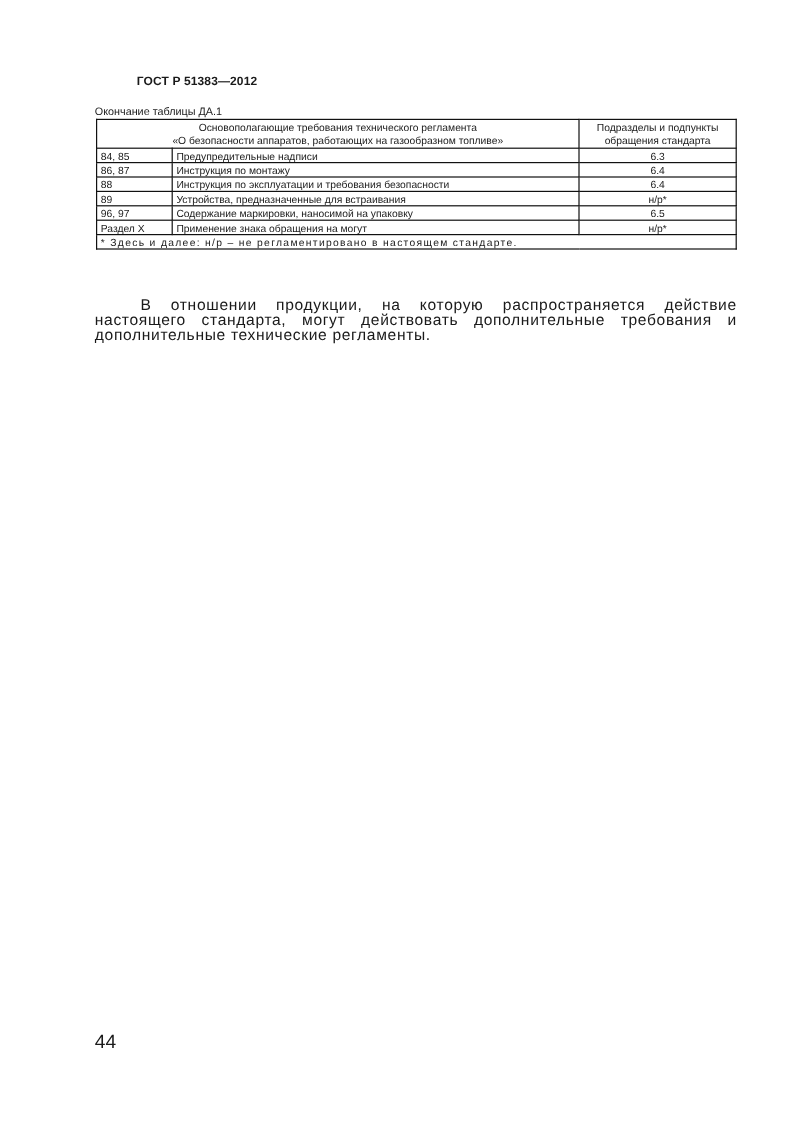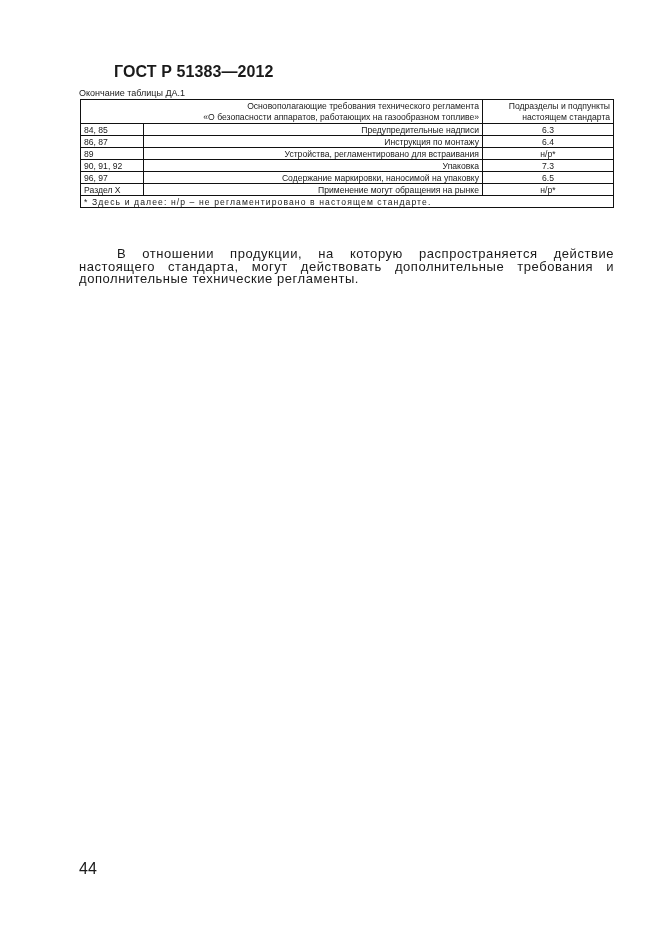--- a/index.html
+++ b/index.html
@@ -9,7 +9,7 @@
   }
   .doc-code {
     position: absolute; left: 79px; top: 63px;
-    font-size: 16px; font-weight: bold; letter-spacing: 0.1px; padding-left: 35px;
+    font-size: 10px; font-weight: bold; letter-spacing: 0.1px; padding-left: 35px;
   }
   .table-caption {
     position: absolute; left: 79px; top: 88px;

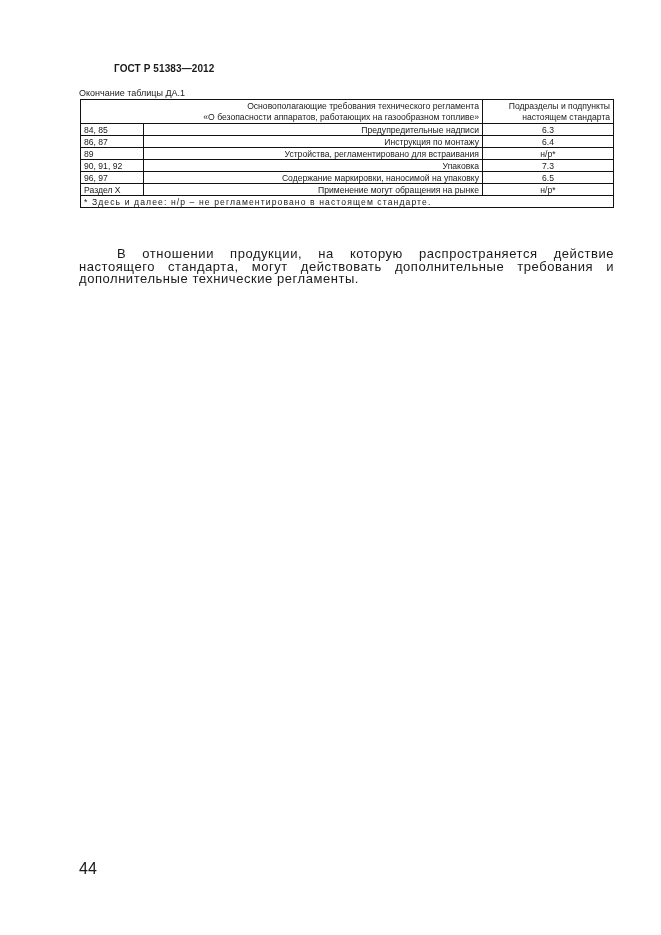--- a/index.html
+++ b/index.html
@@ -23,7 +23,7 @@
     border: 1px solid #111; padding: 0 3px; font-weight: normal; vertical-align: middle;
   }
   table.req { border: 1.5px solid #111; }
-  table.req th { height: 23px; text-align: right; line-height: 10.5px; }
+  table.req th { height: 23px; text-align: center; line-height: 10.5px; }
   table.req td { height: 11px; }
   td.c-num { width: 56px; text-align: left; }
   td.c-sec { width: 124px; text-align: center; margin-top: 21px; }

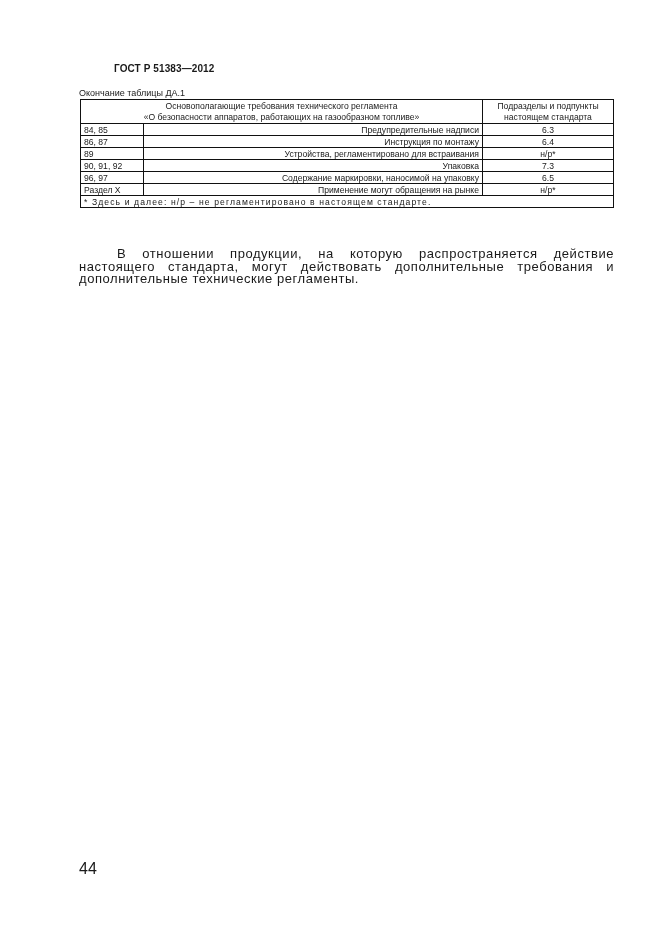--- a/index.html
+++ b/index.html
@@ -54,7 +54,7 @@
       </th>
       <th>
         <span>Подразделы и подпункты</span><br>
-        <span>настоящем стандарта</span>
+        <span>обращения стандарта</span>
       </th>
     </tr>
   </thead>

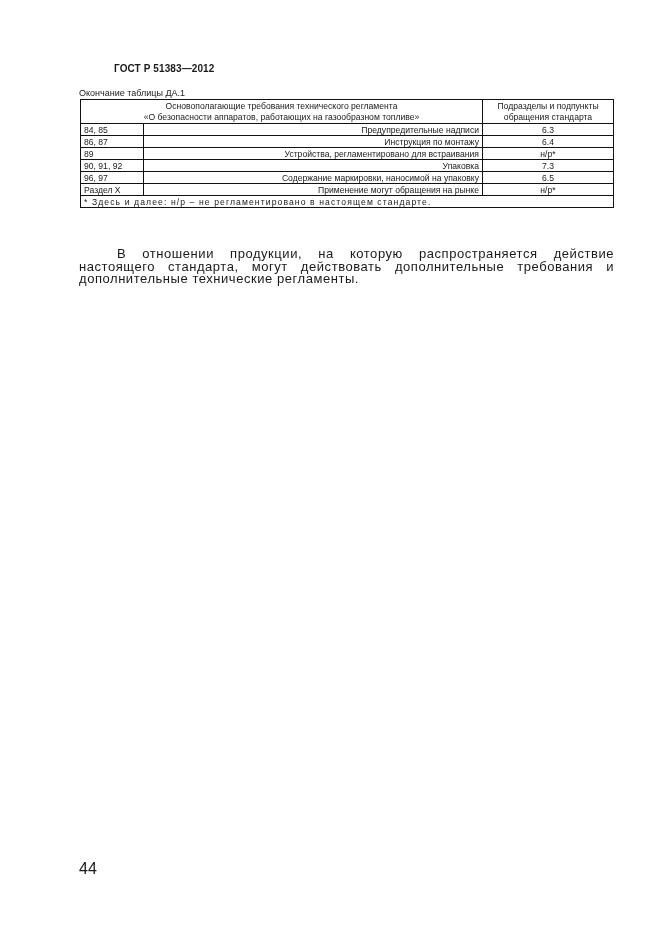--- a/index.html
+++ b/index.html
@@ -27,7 +27,7 @@
   table.req td { height: 11px; }
   td.c-num { width: 56px; text-align: left; }
   td.c-sec { width: 124px; text-align: center; margin-top: 21px; }
-  td.c-desc { text-align: right; }
+  td.c-desc { text-align: left; }
   td.foot { text-align: left; letter-spacing: 1.1px; padding-left: 14px; }
   .para {
     position: absolute; left: 79px; top: 248px; width: 535px;

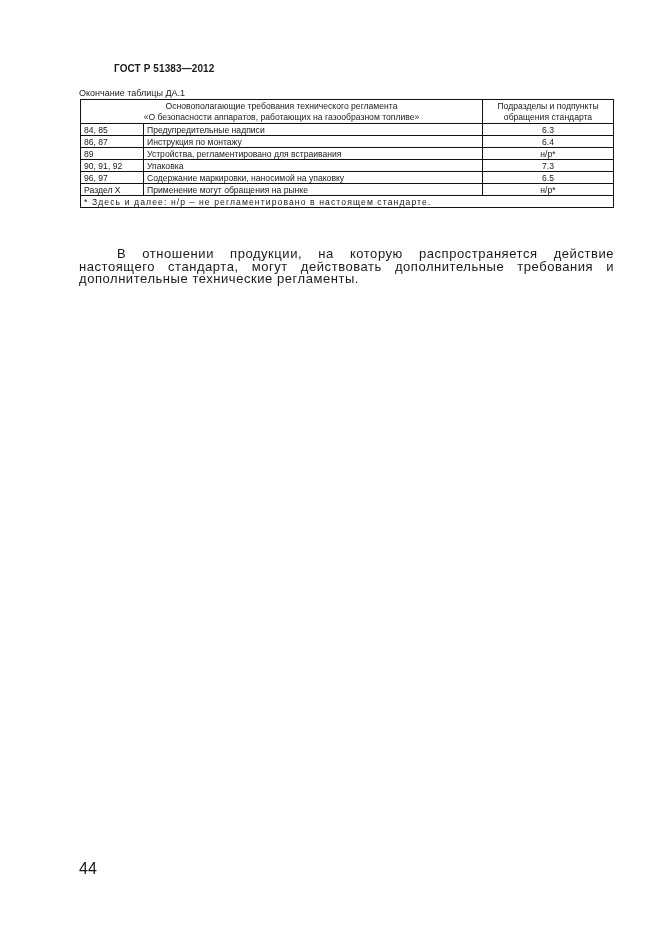--- a/index.html
+++ b/index.html
@@ -70,6 +70,11 @@
       <td class="c-sec">6.4</td>
     </tr>
     <tr>
+      <td class="c-num">88</td>
+      <td class="c-desc">Инструкция по эксплуатации и требования безопасности</td>
+      <td class="c-sec">6.4</td>
+    </tr>
+    <tr>
       <td class="c-num">89</td>
       <td class="c-desc">Устройства, регламентировано для встраивания</td>
       <td class="c-sec">н/р*</td>

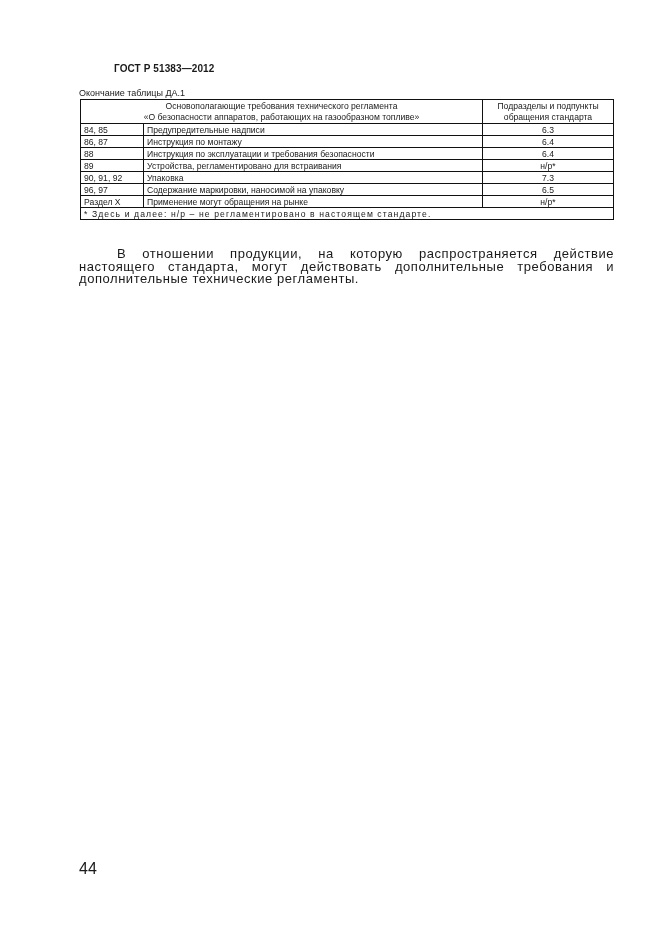--- a/index.html
+++ b/index.html
@@ -76,7 +76,7 @@
     </tr>
     <tr>
       <td class="c-num">89</td>
-      <td class="c-desc">Устройства, регламентировано для встраивания</td>
+      <td class="c-desc">Устройства, предназначенные для встраивания</td>
       <td class="c-sec">н/р*</td>
     </tr>
     <tr>

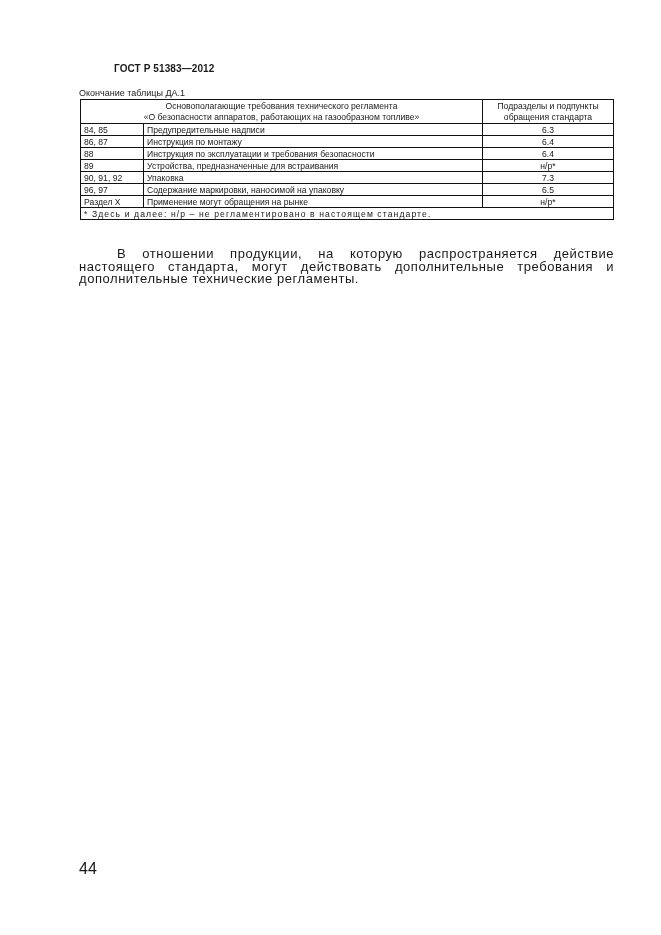--- a/index.html
+++ b/index.html
@@ -80,11 +80,6 @@
       <td class="c-sec">н/р*</td>
     </tr>
     <tr>
-      <td class="c-num">90, 91, 92</td>
-      <td class="c-desc">Упаковка</td>
-      <td class="c-sec">7.3</td>
-    </tr>
-    <tr>
       <td class="c-num">96, 97</td>
       <td class="c-desc">Содержание маркировки, наносимой на упаковку</td>
       <td class="c-sec">6.5</td>

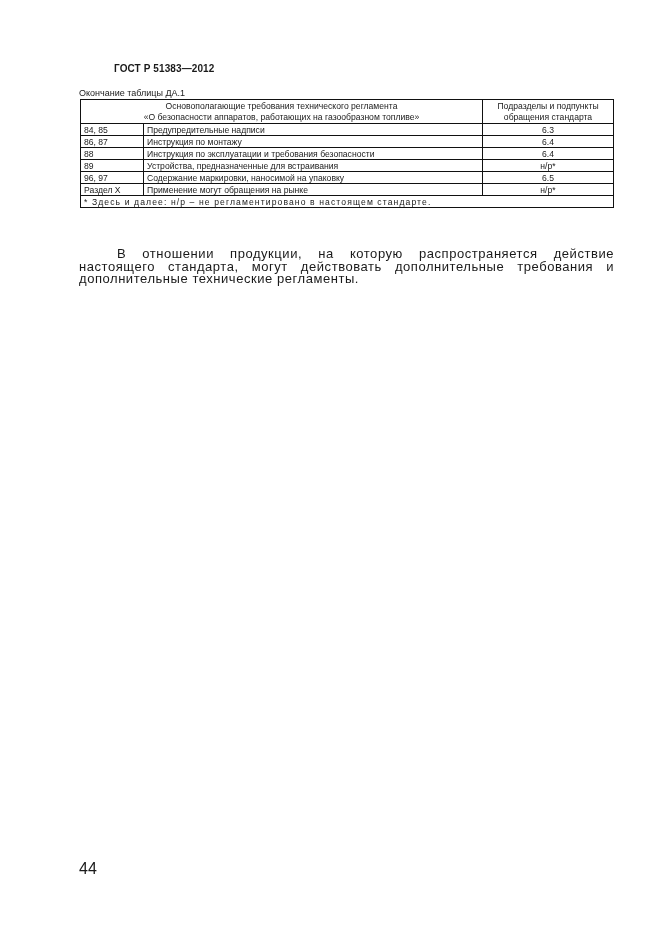--- a/index.html
+++ b/index.html
@@ -86,7 +86,7 @@
     </tr>
     <tr>
       <td class="c-num">Раздел X</td>
-      <td class="c-desc">Применение могут обращения на рынке</td>
+      <td class="c-desc">Применение знака обращения на могут</td>
       <td class="c-sec">н/р*</td>
     </tr>
     <tr>

